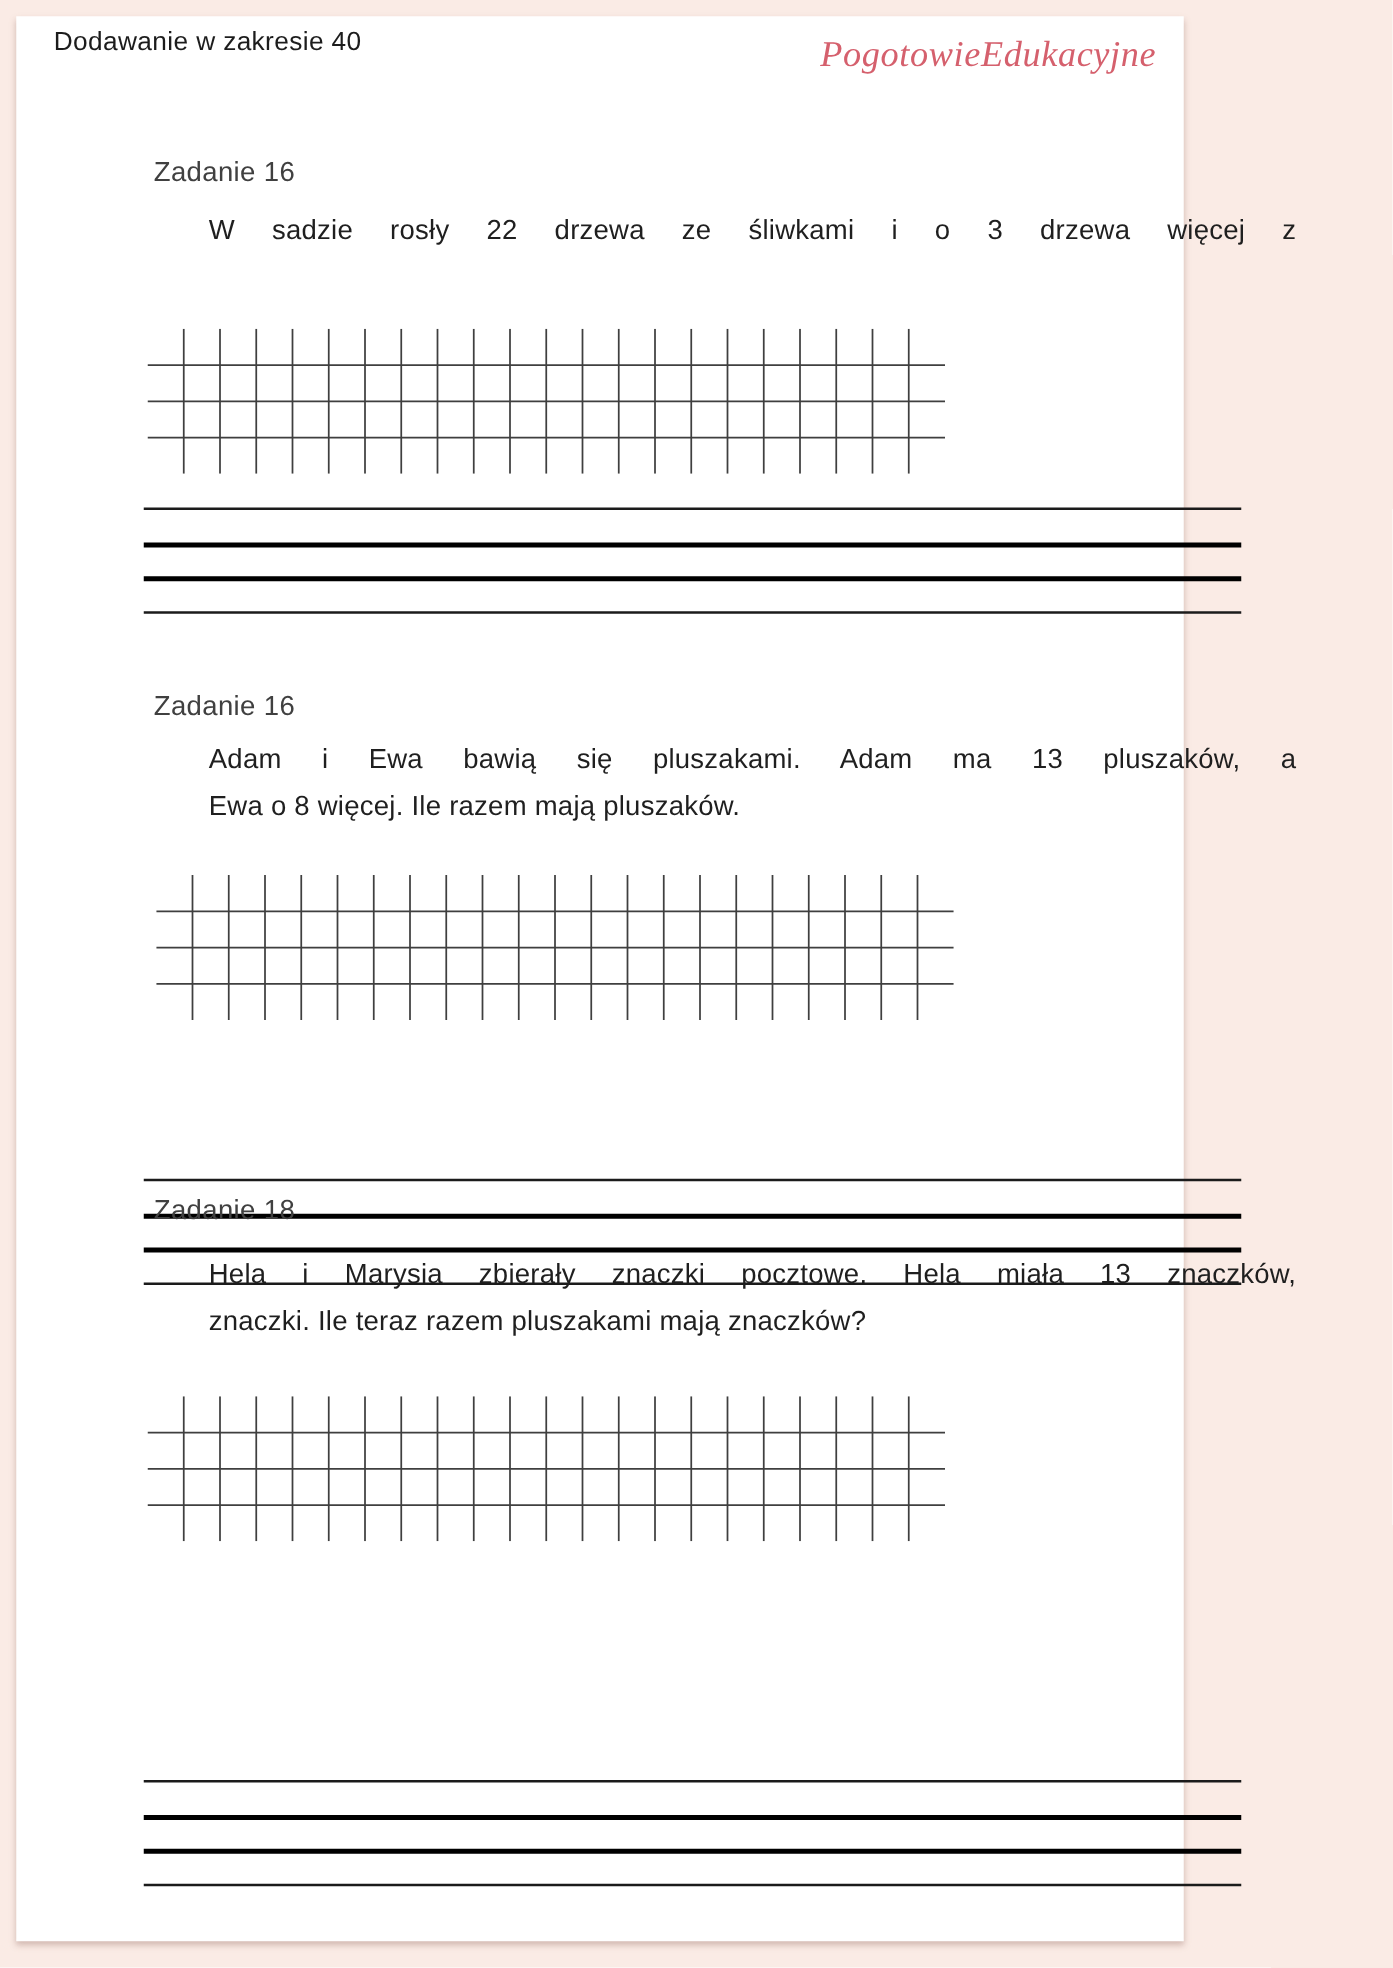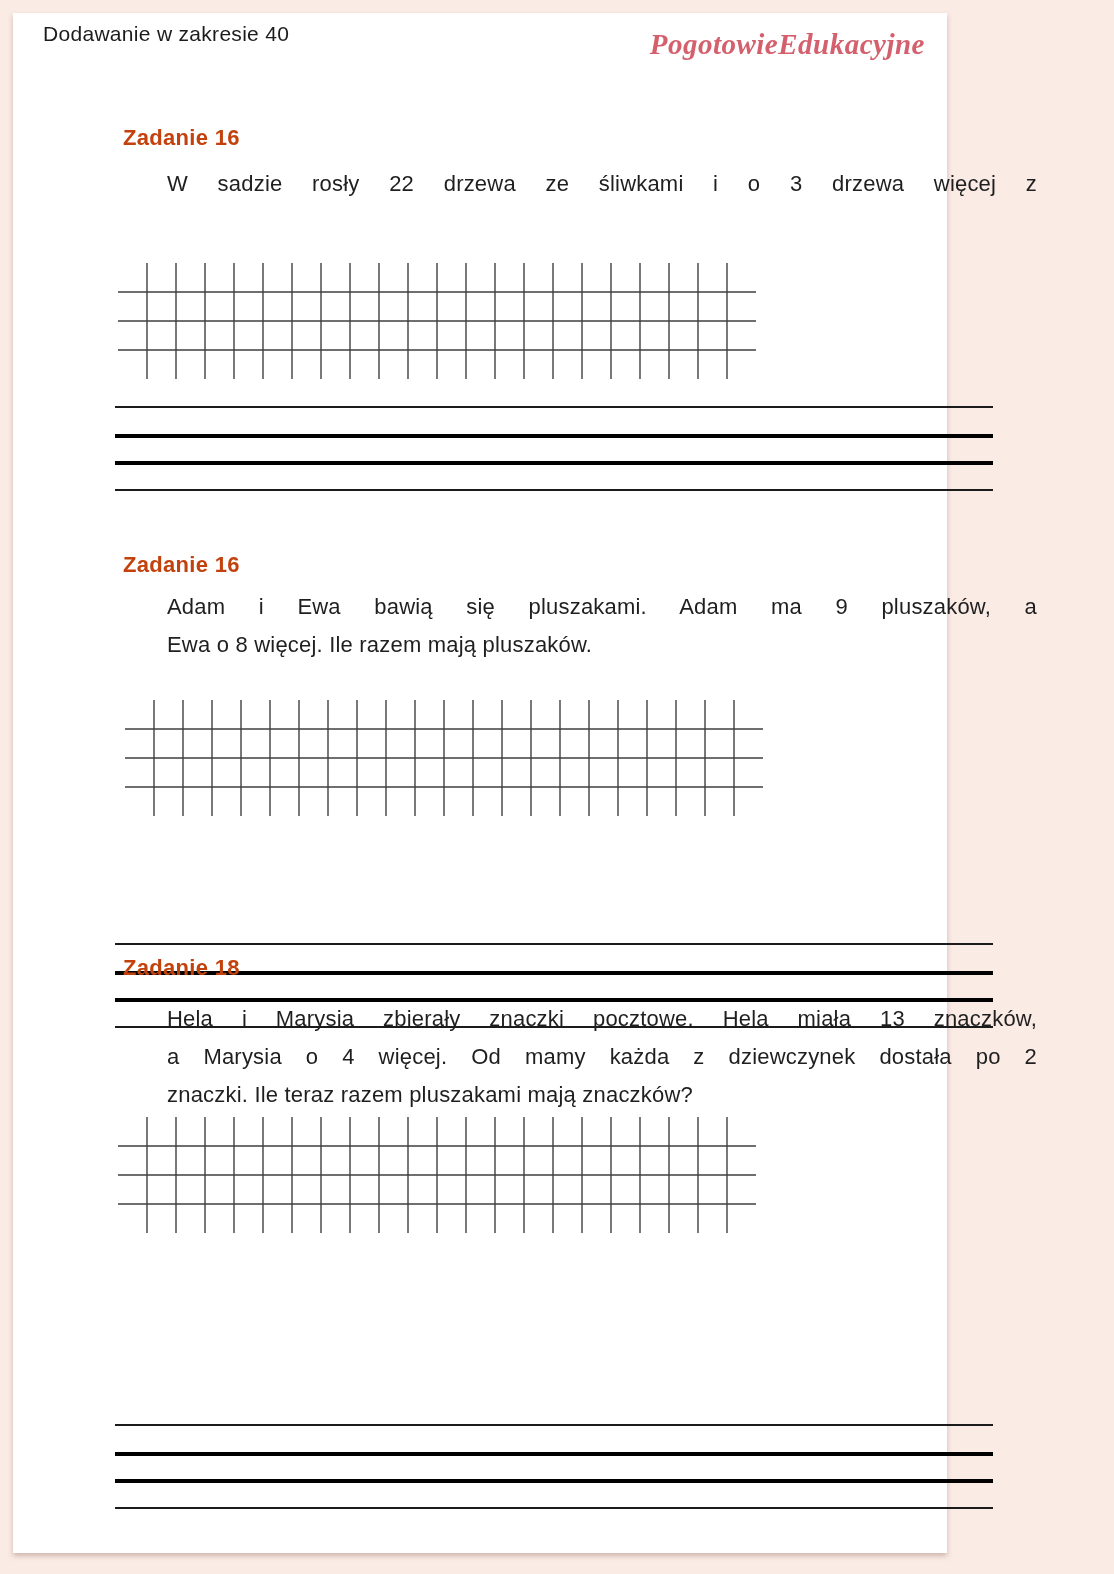--- a/index.html
+++ b/index.html
@@ -38,7 +38,7 @@
     right: 22px;
     font-family: cursive;
     font-style: italic;
-    font-weight: 700;
+    font-weight: 400;
     font-size: 29px;
     line-height: 34px;
     letter-spacing: 0.5px;

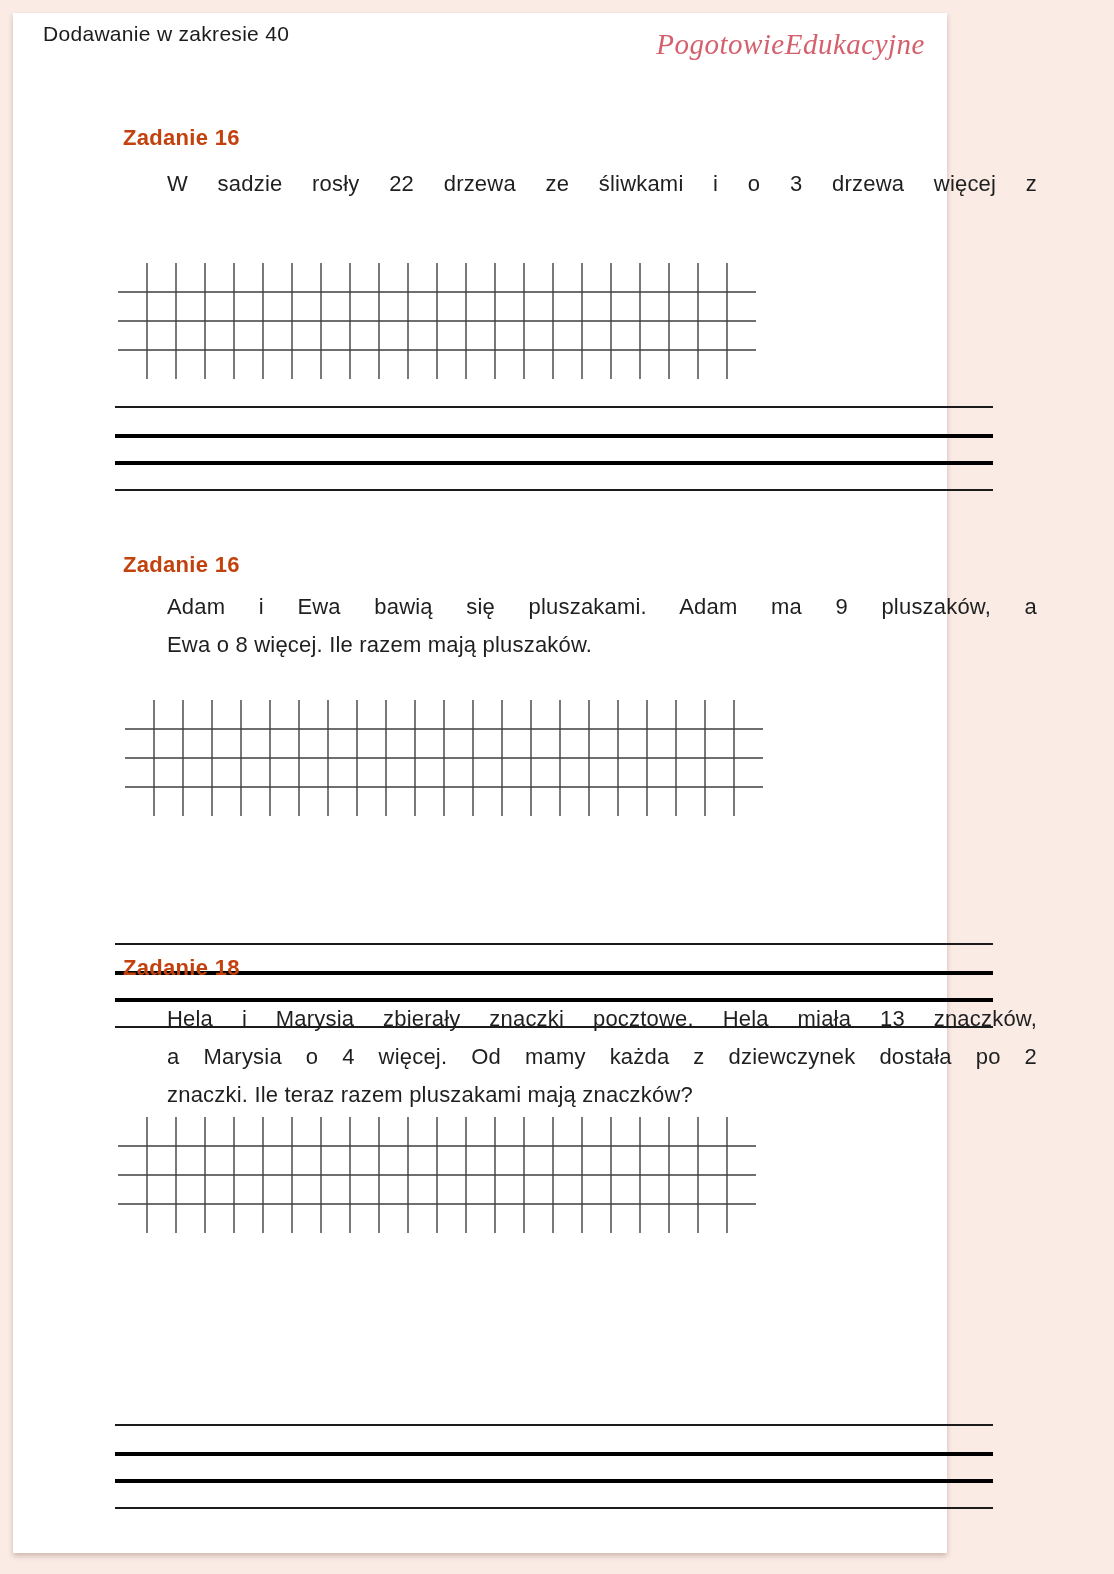--- a/index.html
+++ b/index.html
@@ -48,10 +48,10 @@
   .task-title {
     margin: 0;
     font-size: 22px;
-    font-weight: 700;
+    font-weight: 400;
     line-height: 30px;
     letter-spacing: 0.3px;
-    color: #c2410c;
+    color: #404040;
   }
   .task-body { font-size: 22px; letter-spacing: 0.2px; margin-left: 44px; }
   .bline { line-height: 38px; white-space: normal; }

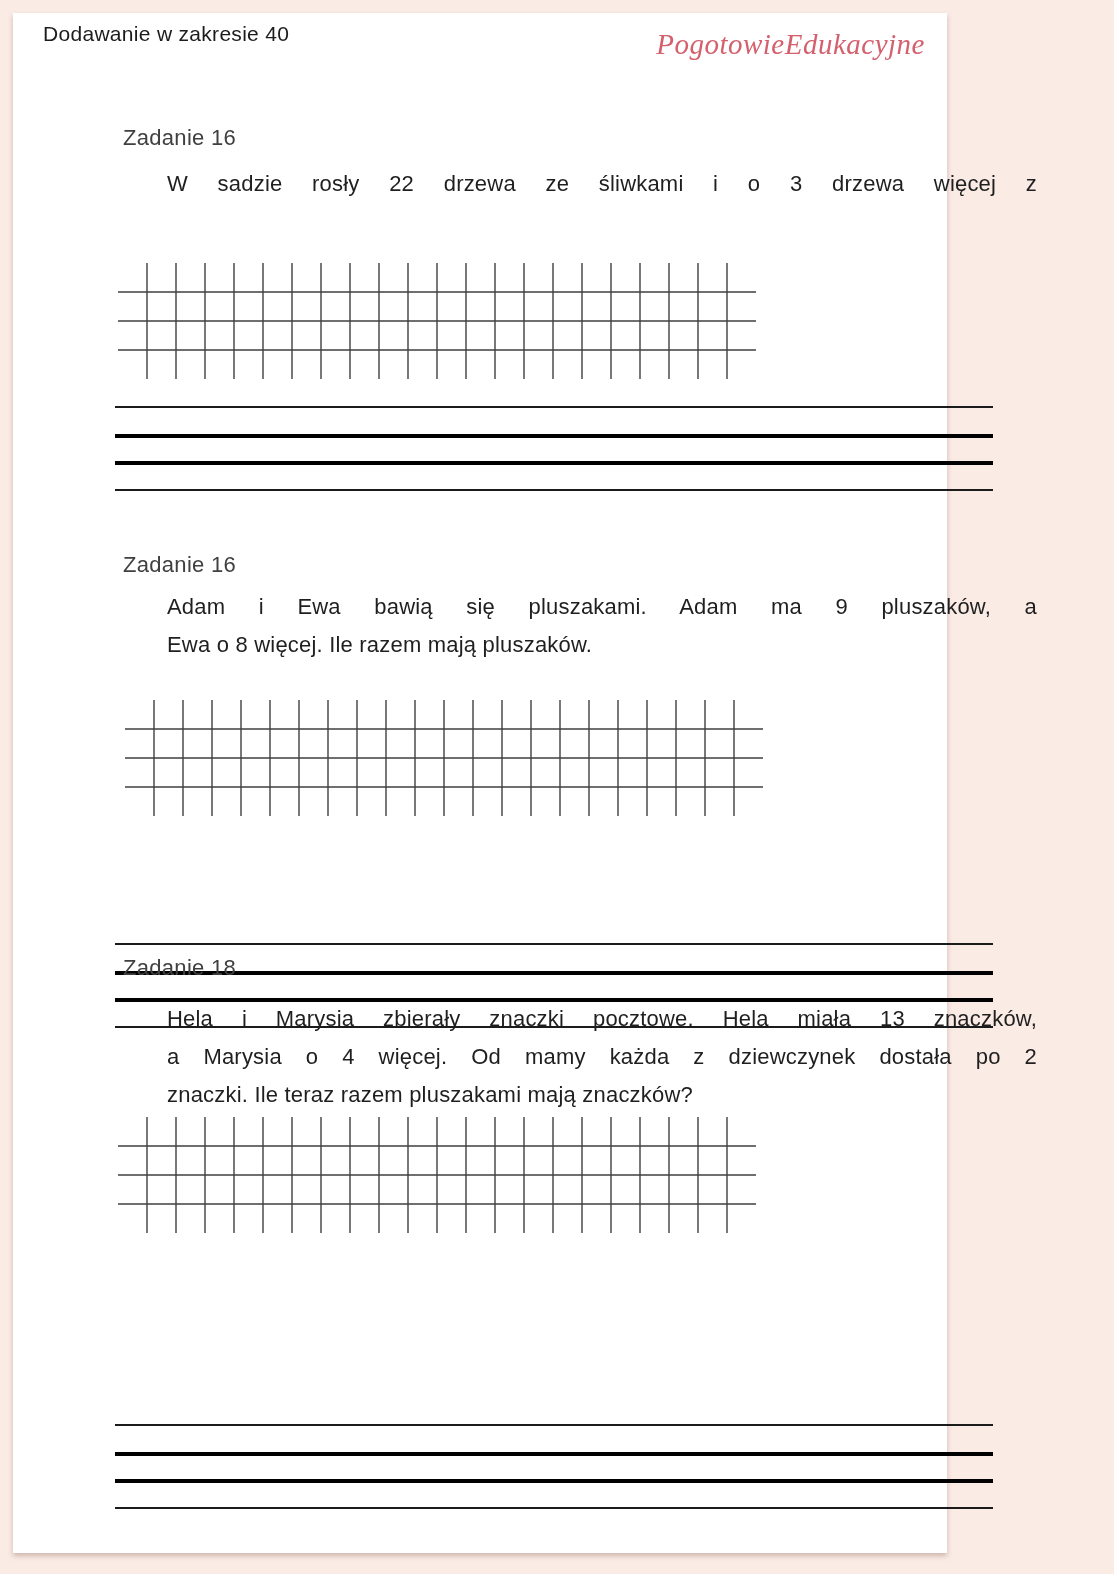--- a/index.html
+++ b/index.html
@@ -113,7 +113,7 @@
 
   <h2 class="abs task-title" style="top:537px">Zadanie 16</h2>
   <div class="abs task-body" style="top:575px">
-      <div class="bline just">Adam i Ewa bawią się pluszakami. Adam ma 9 pluszaków, a</div>
+      <div class="bline just">Adam i Ewa bawią się pluszakami. Adam ma 13 pluszaków, a</div>
       <div class="bline">Ewa o 8 więcej. Ile razem mają pluszaków.</div>
     </div>
   <div class="abs grid-wrap" style="top:687px" id="t17-grid">

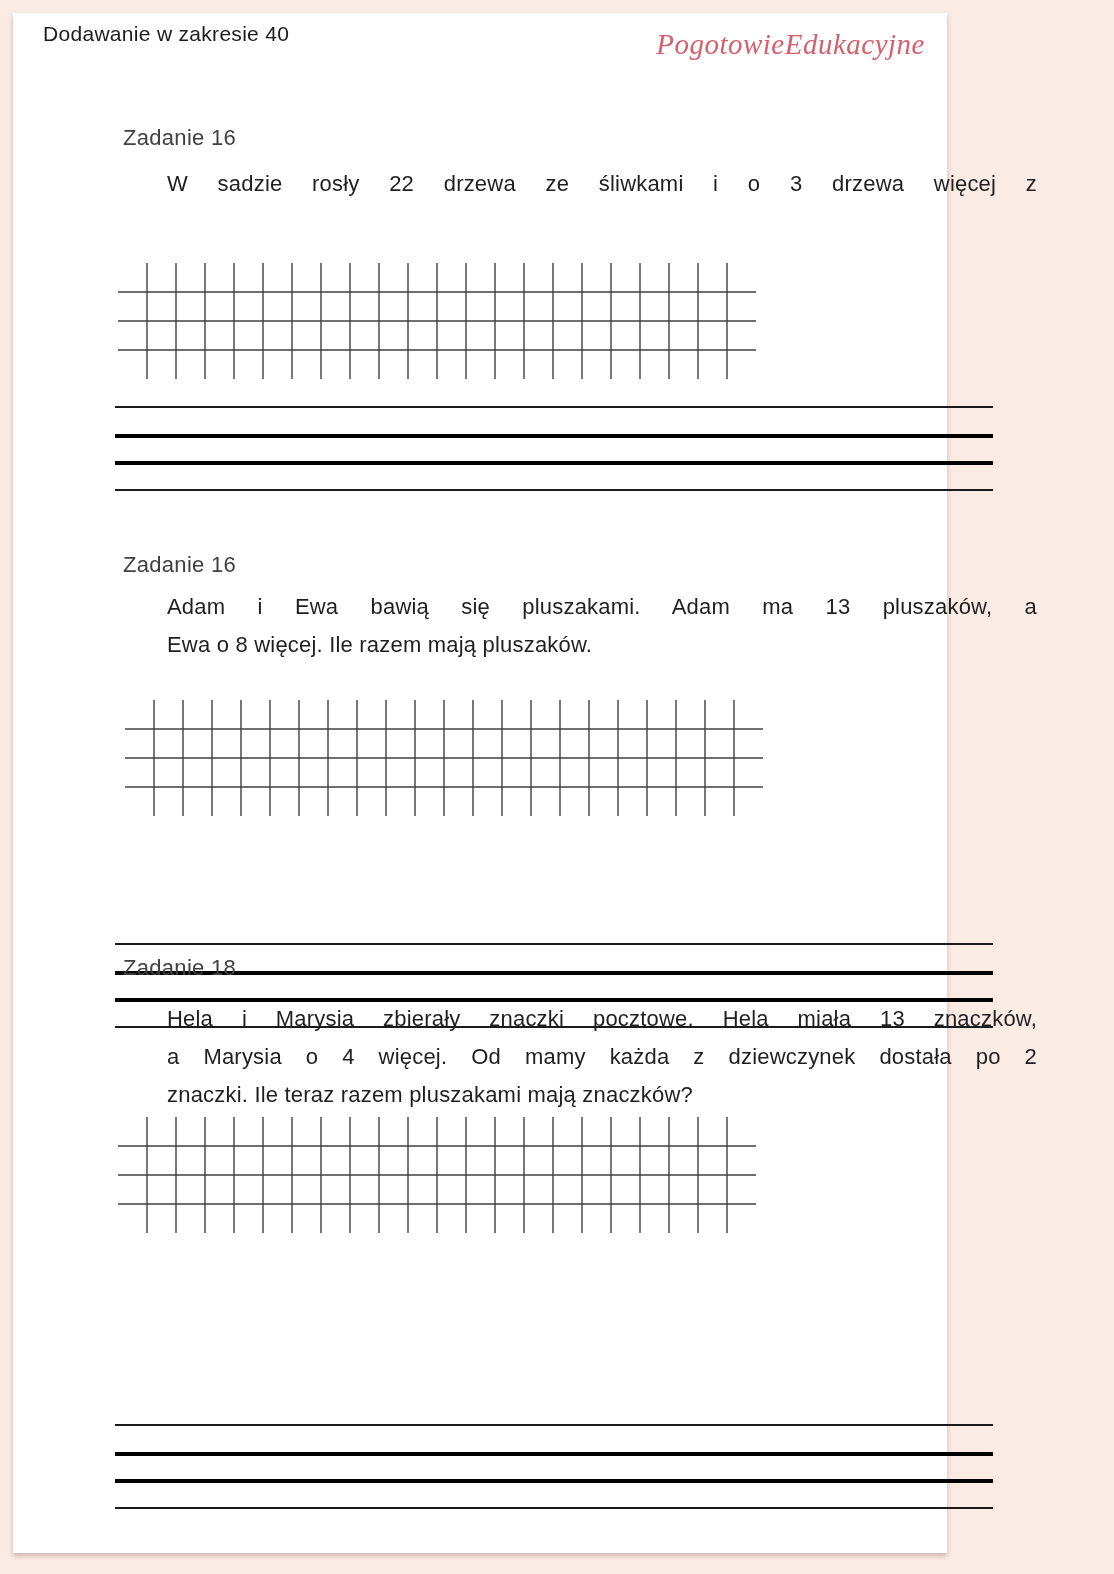--- a/index.html
+++ b/index.html
@@ -154,7 +154,6 @@
   <h2 class="abs task-title" style="top:940px">Zadanie 18</h2>
   <div class="abs task-body" style="top:987px">
       <div class="bline just">Hela i Marysia zbierały znaczki pocztowe. Hela miała 13 znaczków,</div>
-      <div class="bline just">a Marysia o 4 więcej. Od mamy każda z dziewczynek dostała po 2</div>
       <div class="bline">znaczki. Ile teraz razem pluszakami mają znaczków?</div>
     </div>
   <div class="abs grid-wrap" style="top:1104px" id="t18-grid">

